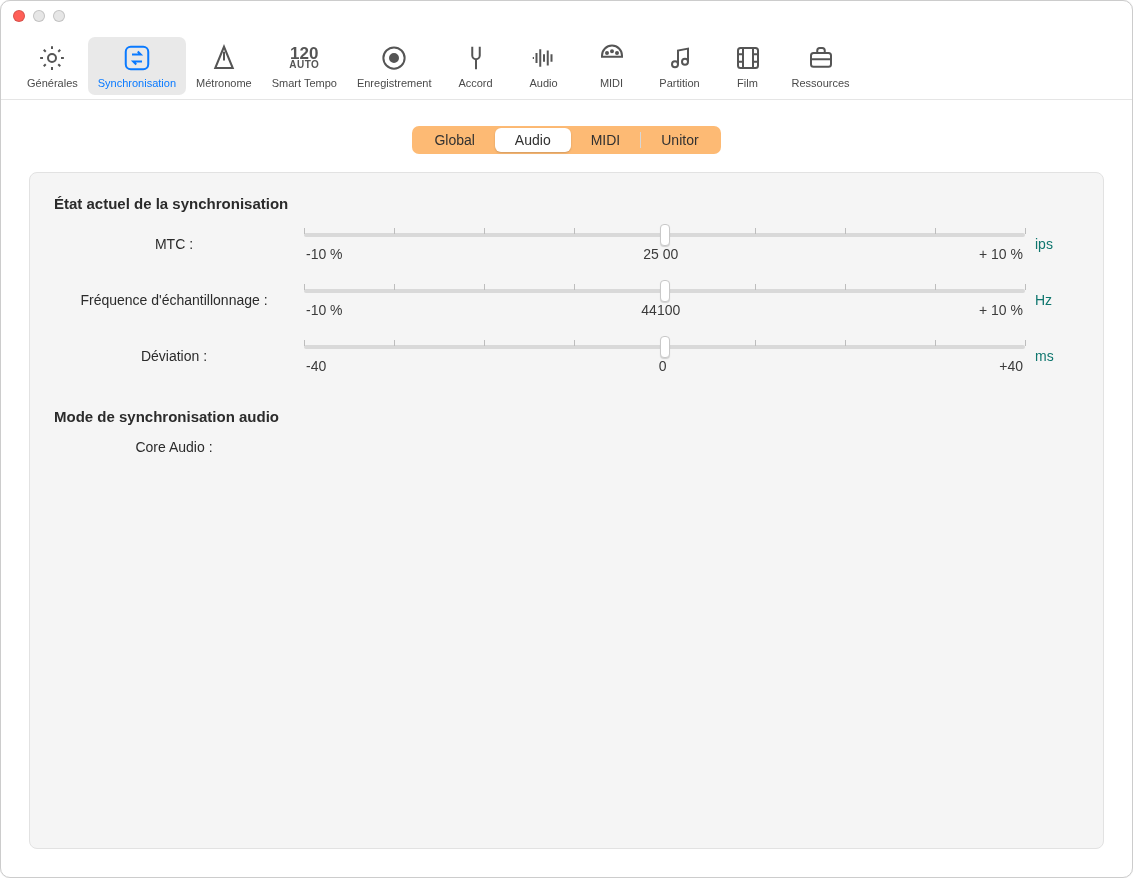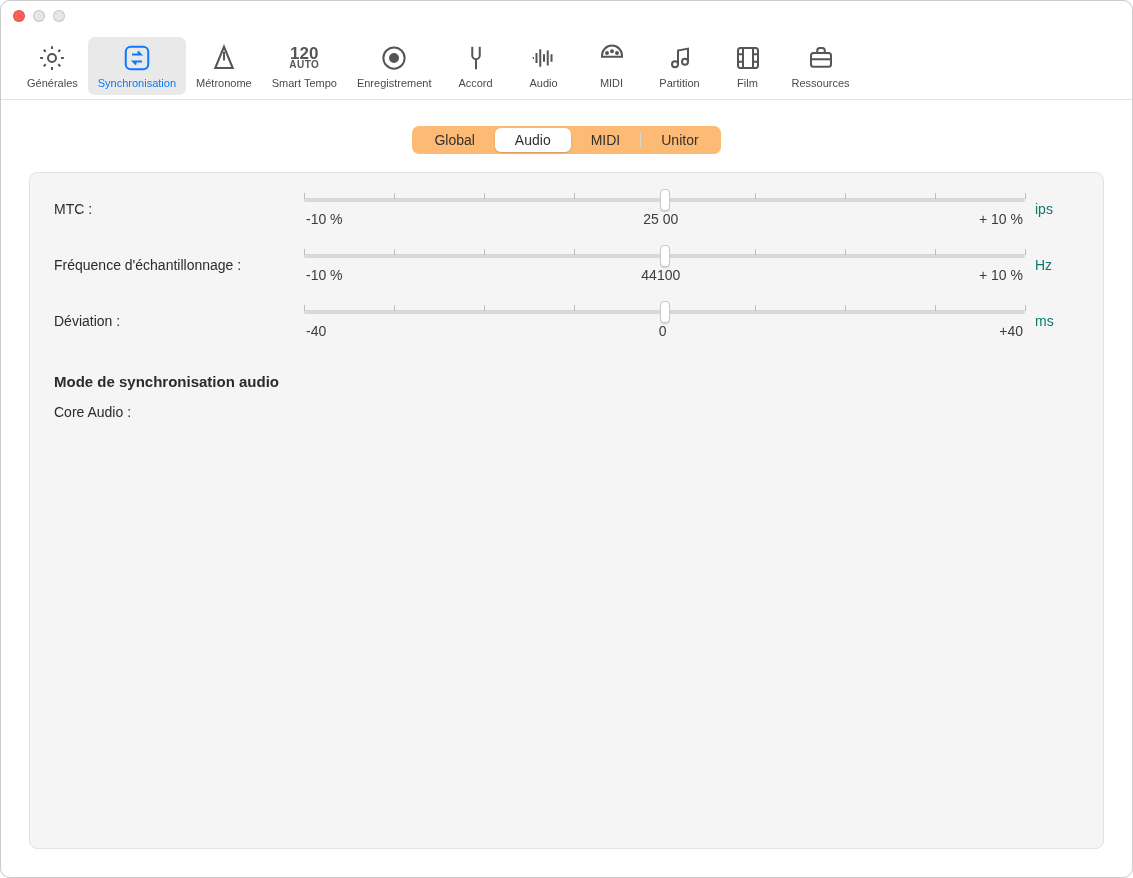--- a/index.html
+++ b/index.html
@@ -271,6 +271,7 @@
 
     <div class="panel">
 
+      <div class="section-title">État actuel de la synchronisation</div>
 
       <div class="row">
         <div class="row-label">MTC :</div>

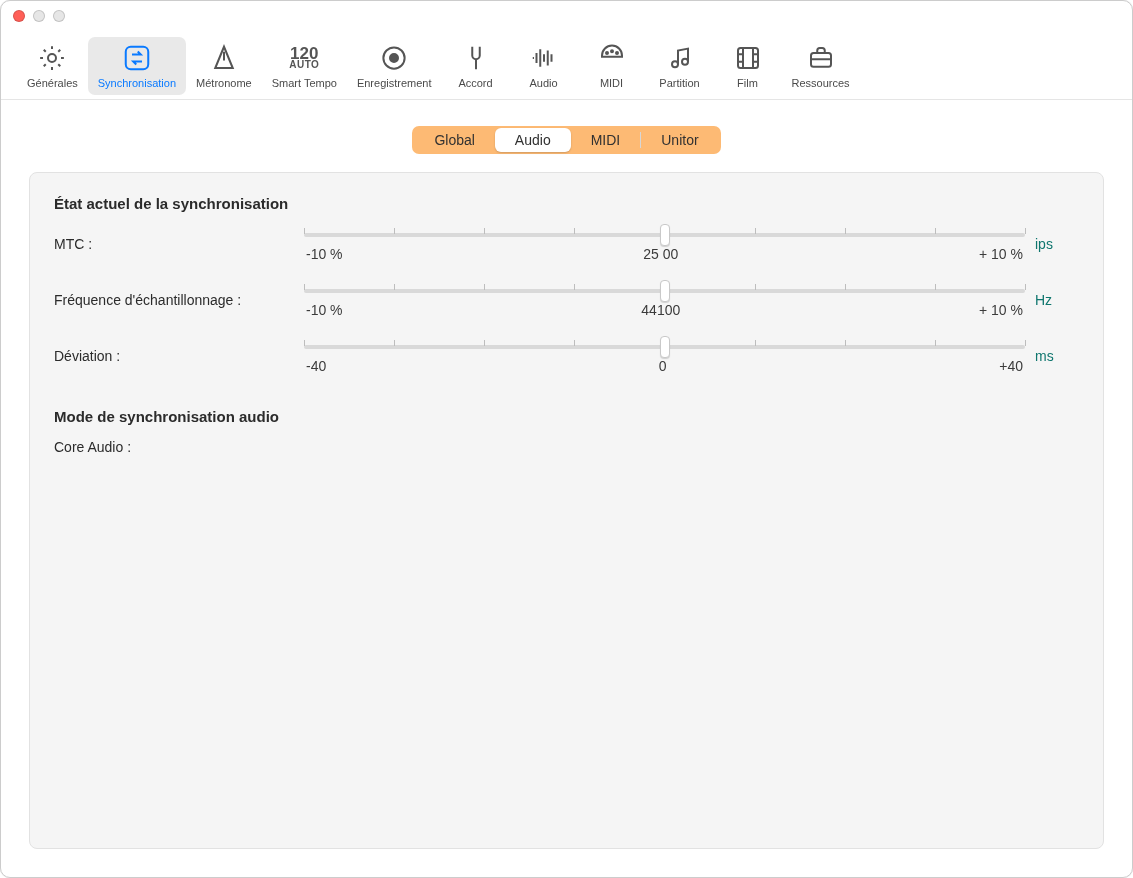--- a/index.html
+++ b/index.html
@@ -94,7 +94,7 @@
       margin-bottom: 4px;
     }
     .row-label {
-      text-align: left; font-size: 14px; color: #2b2b2b;
+      text-align: center; font-size: 14px; color: #2b2b2b;
     }
     .row-unit {
       font-size: 14px; color: #0f766e; text-align: left;

